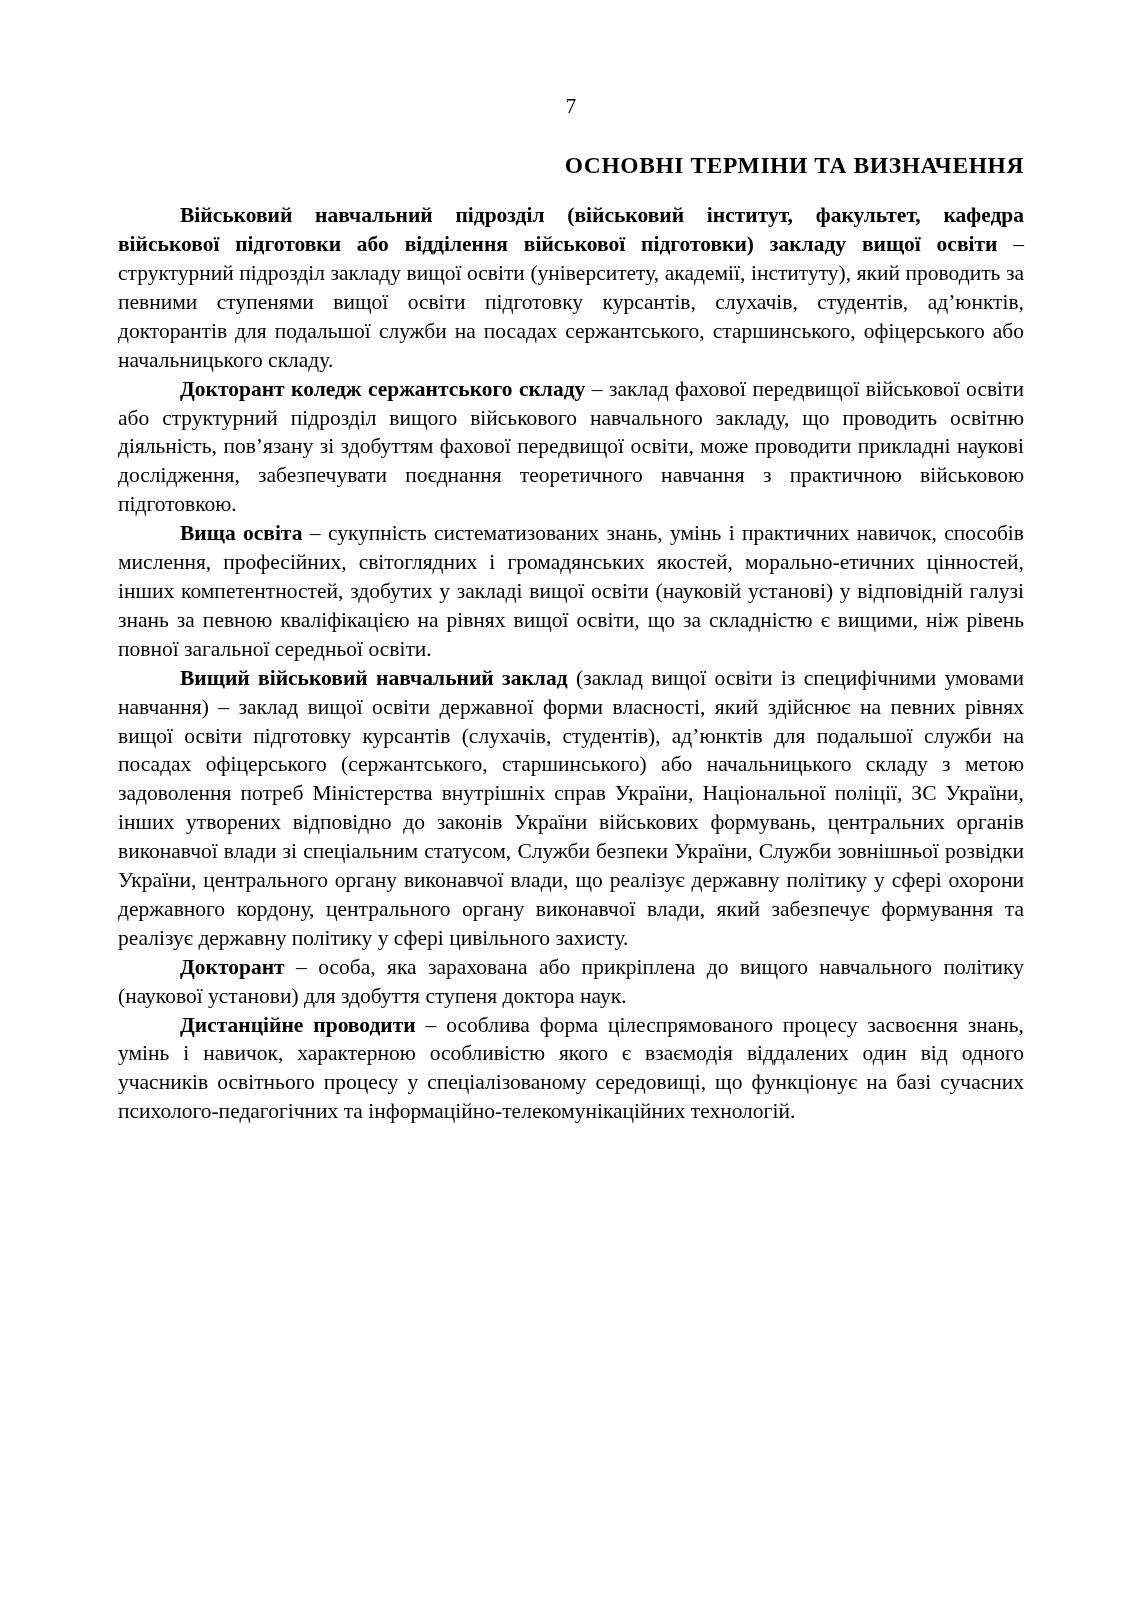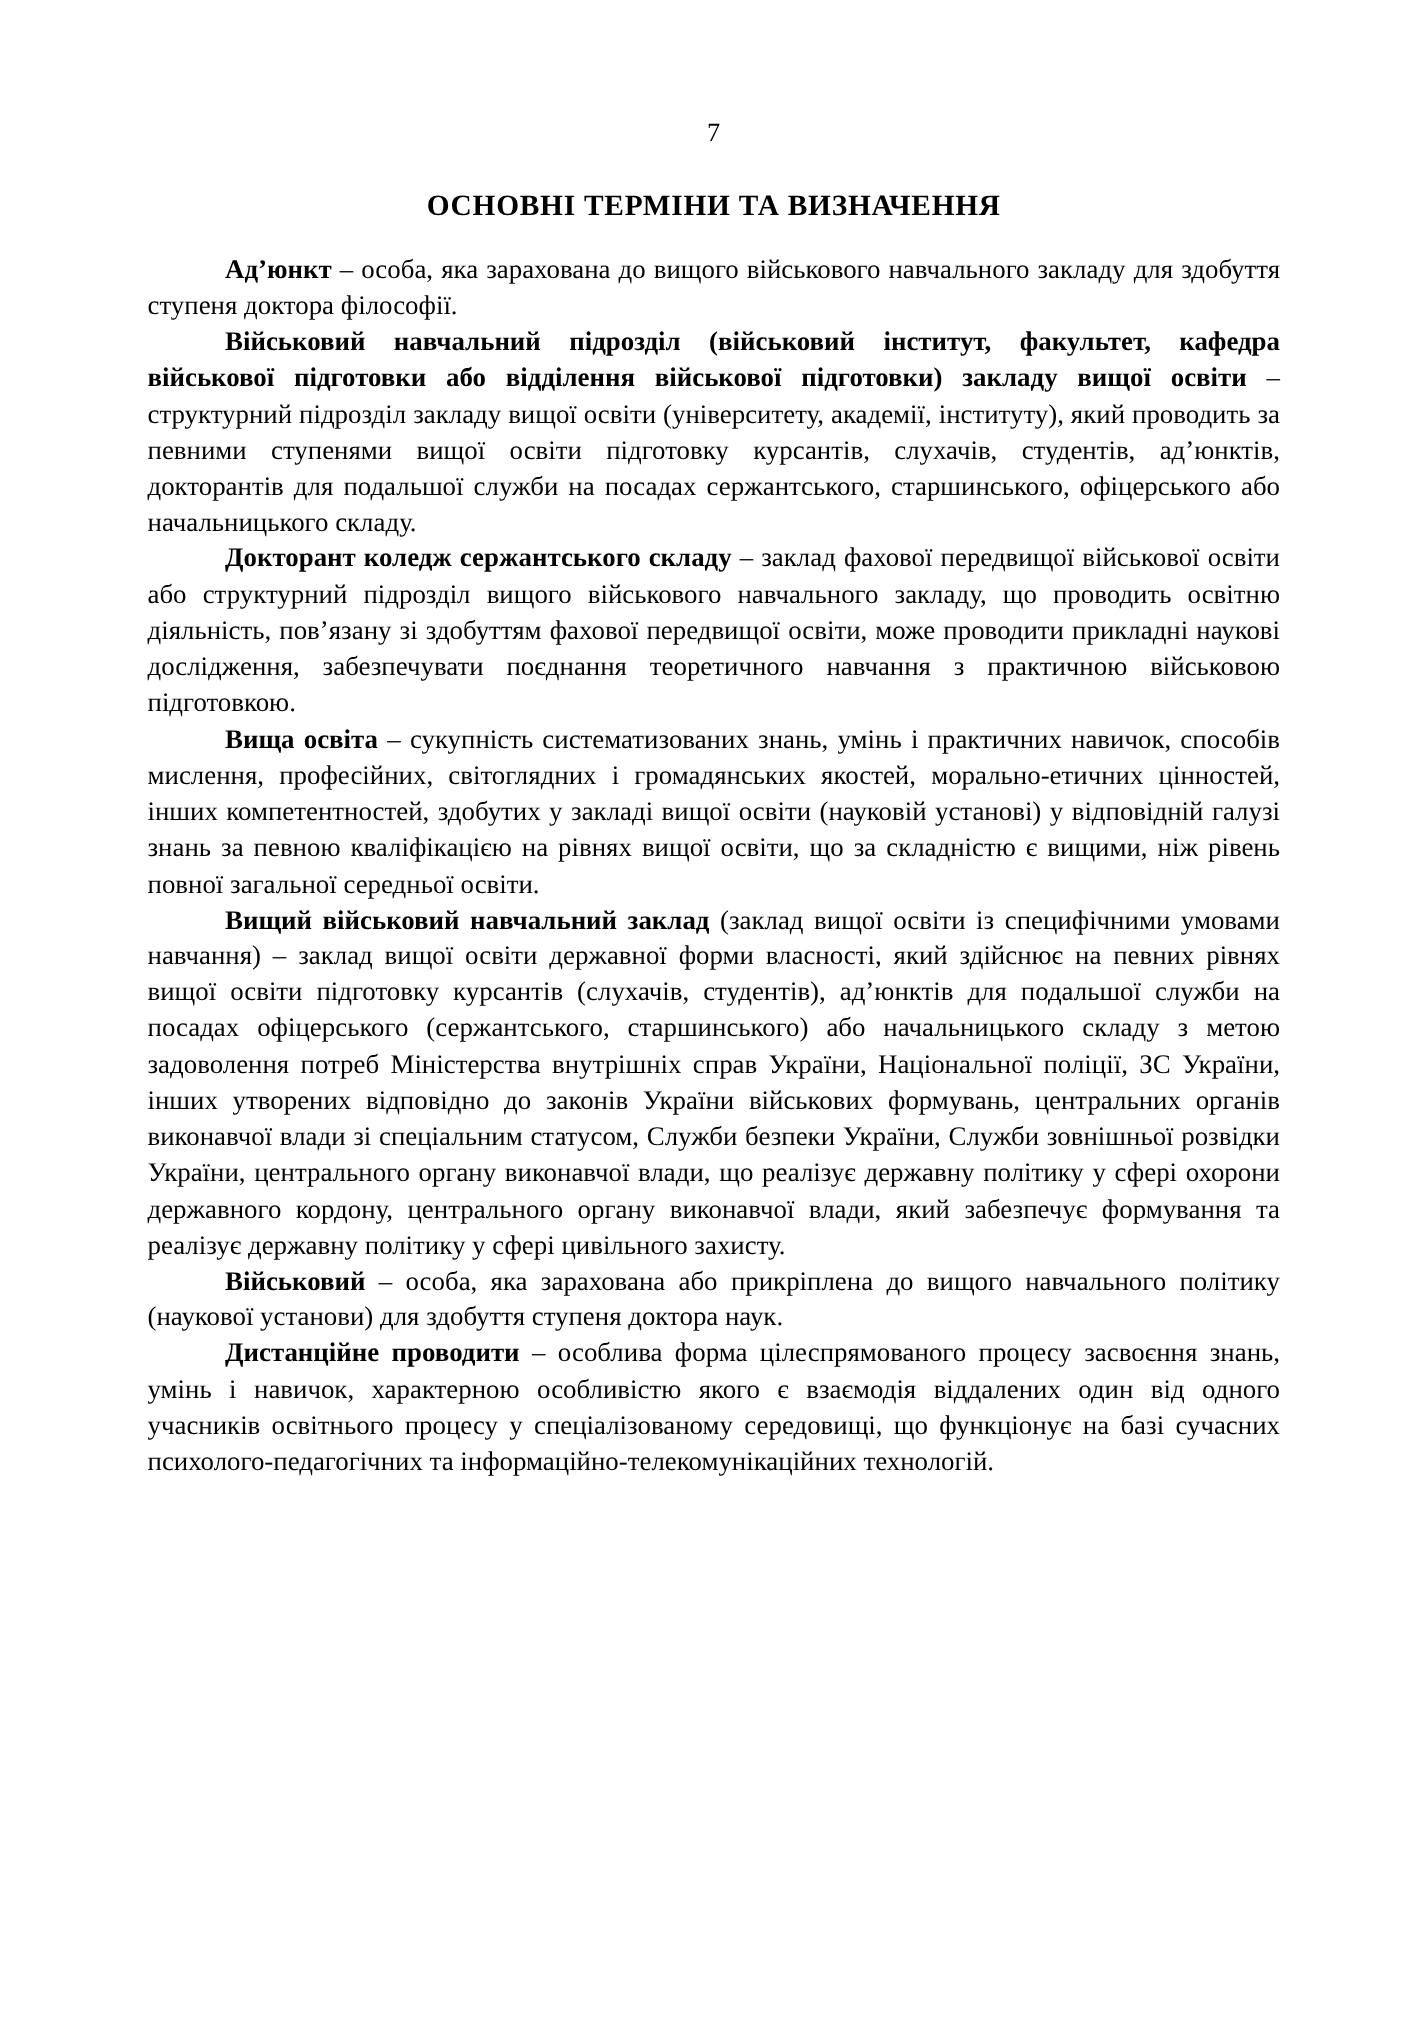--- a/index.html
+++ b/index.html
@@ -28,7 +28,7 @@
     letter-spacing: 0.2px;
   }
   .doc-title {
-    text-align: center;
+    text-align: right;
     font-size: 23.5px;
     font-weight: bold;
     letter-spacing: 0.6px;

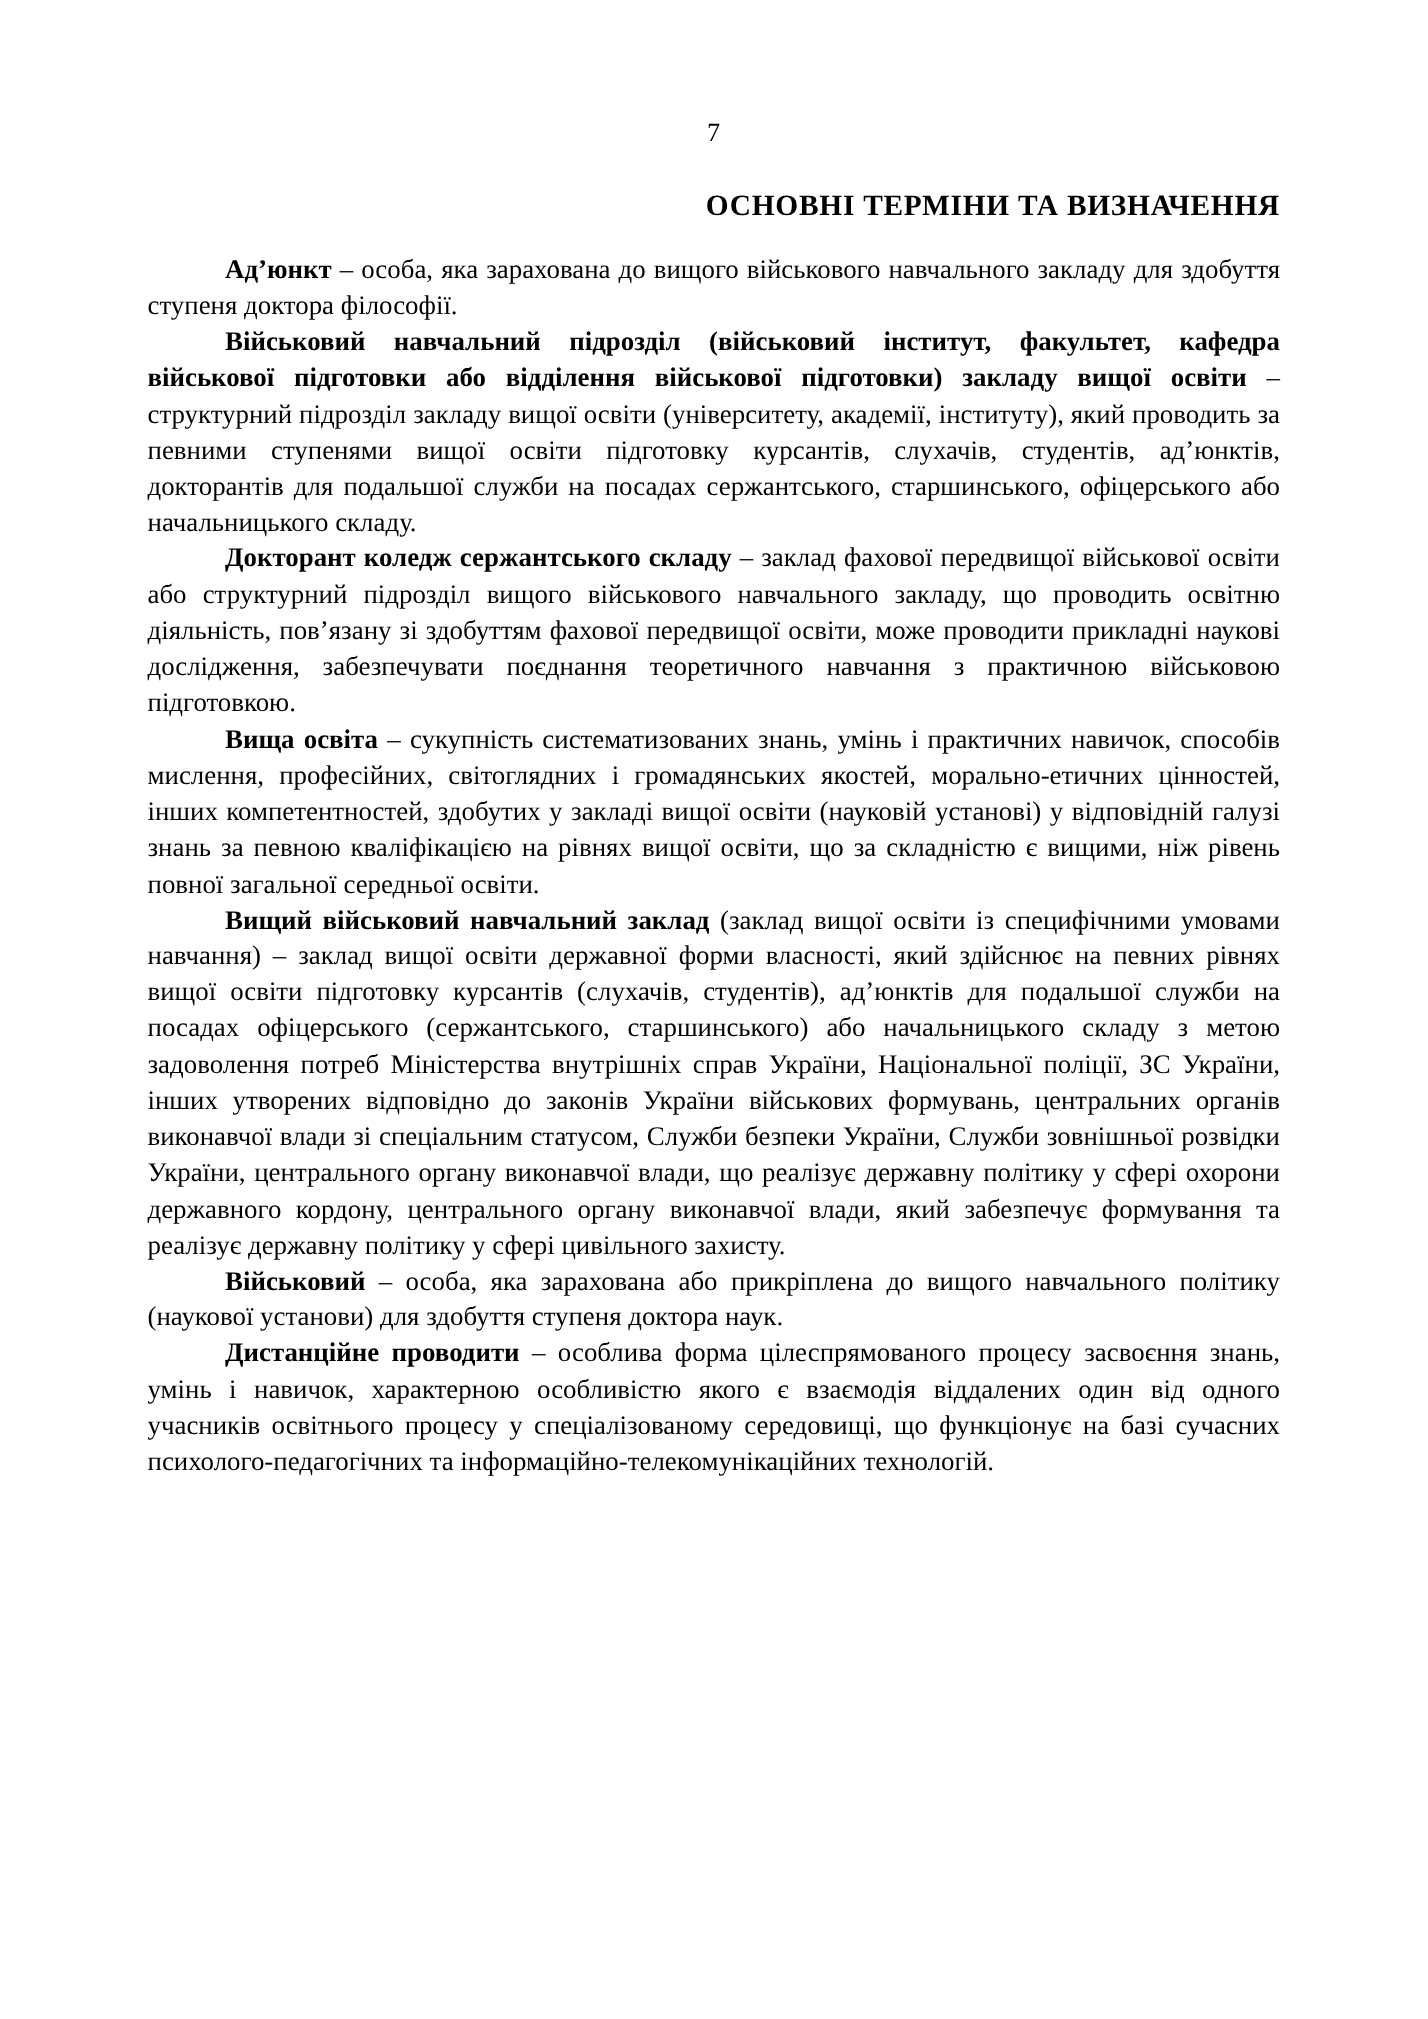--- a/index.html
+++ b/index.html
@@ -60,9 +60,6 @@
 
   <div>
 
-    <p class="para">
-      <b>Ад’юнкт</b><span> – особа, яка зарахована до вищого військового навчального закладу для здобуття ступеня доктора філософії.</span>
-    </p>
 
     <p class="para">
       <b>Військовий навчальний підрозділ (військовий інститут, факультет, кафедра військової підготовки або відділення військової підготовки) закладу вищої освіти</b><span> – структурний підрозділ закладу вищої освіти (університету, академії, інституту), який проводить за певними ступенями вищої освіти підготовку курсантів, слухачів, студентів, ад’юнктів, докторантів для подальшої служби на посадах сержантського, старшинського, офіцерського або начальницького складу.</span>

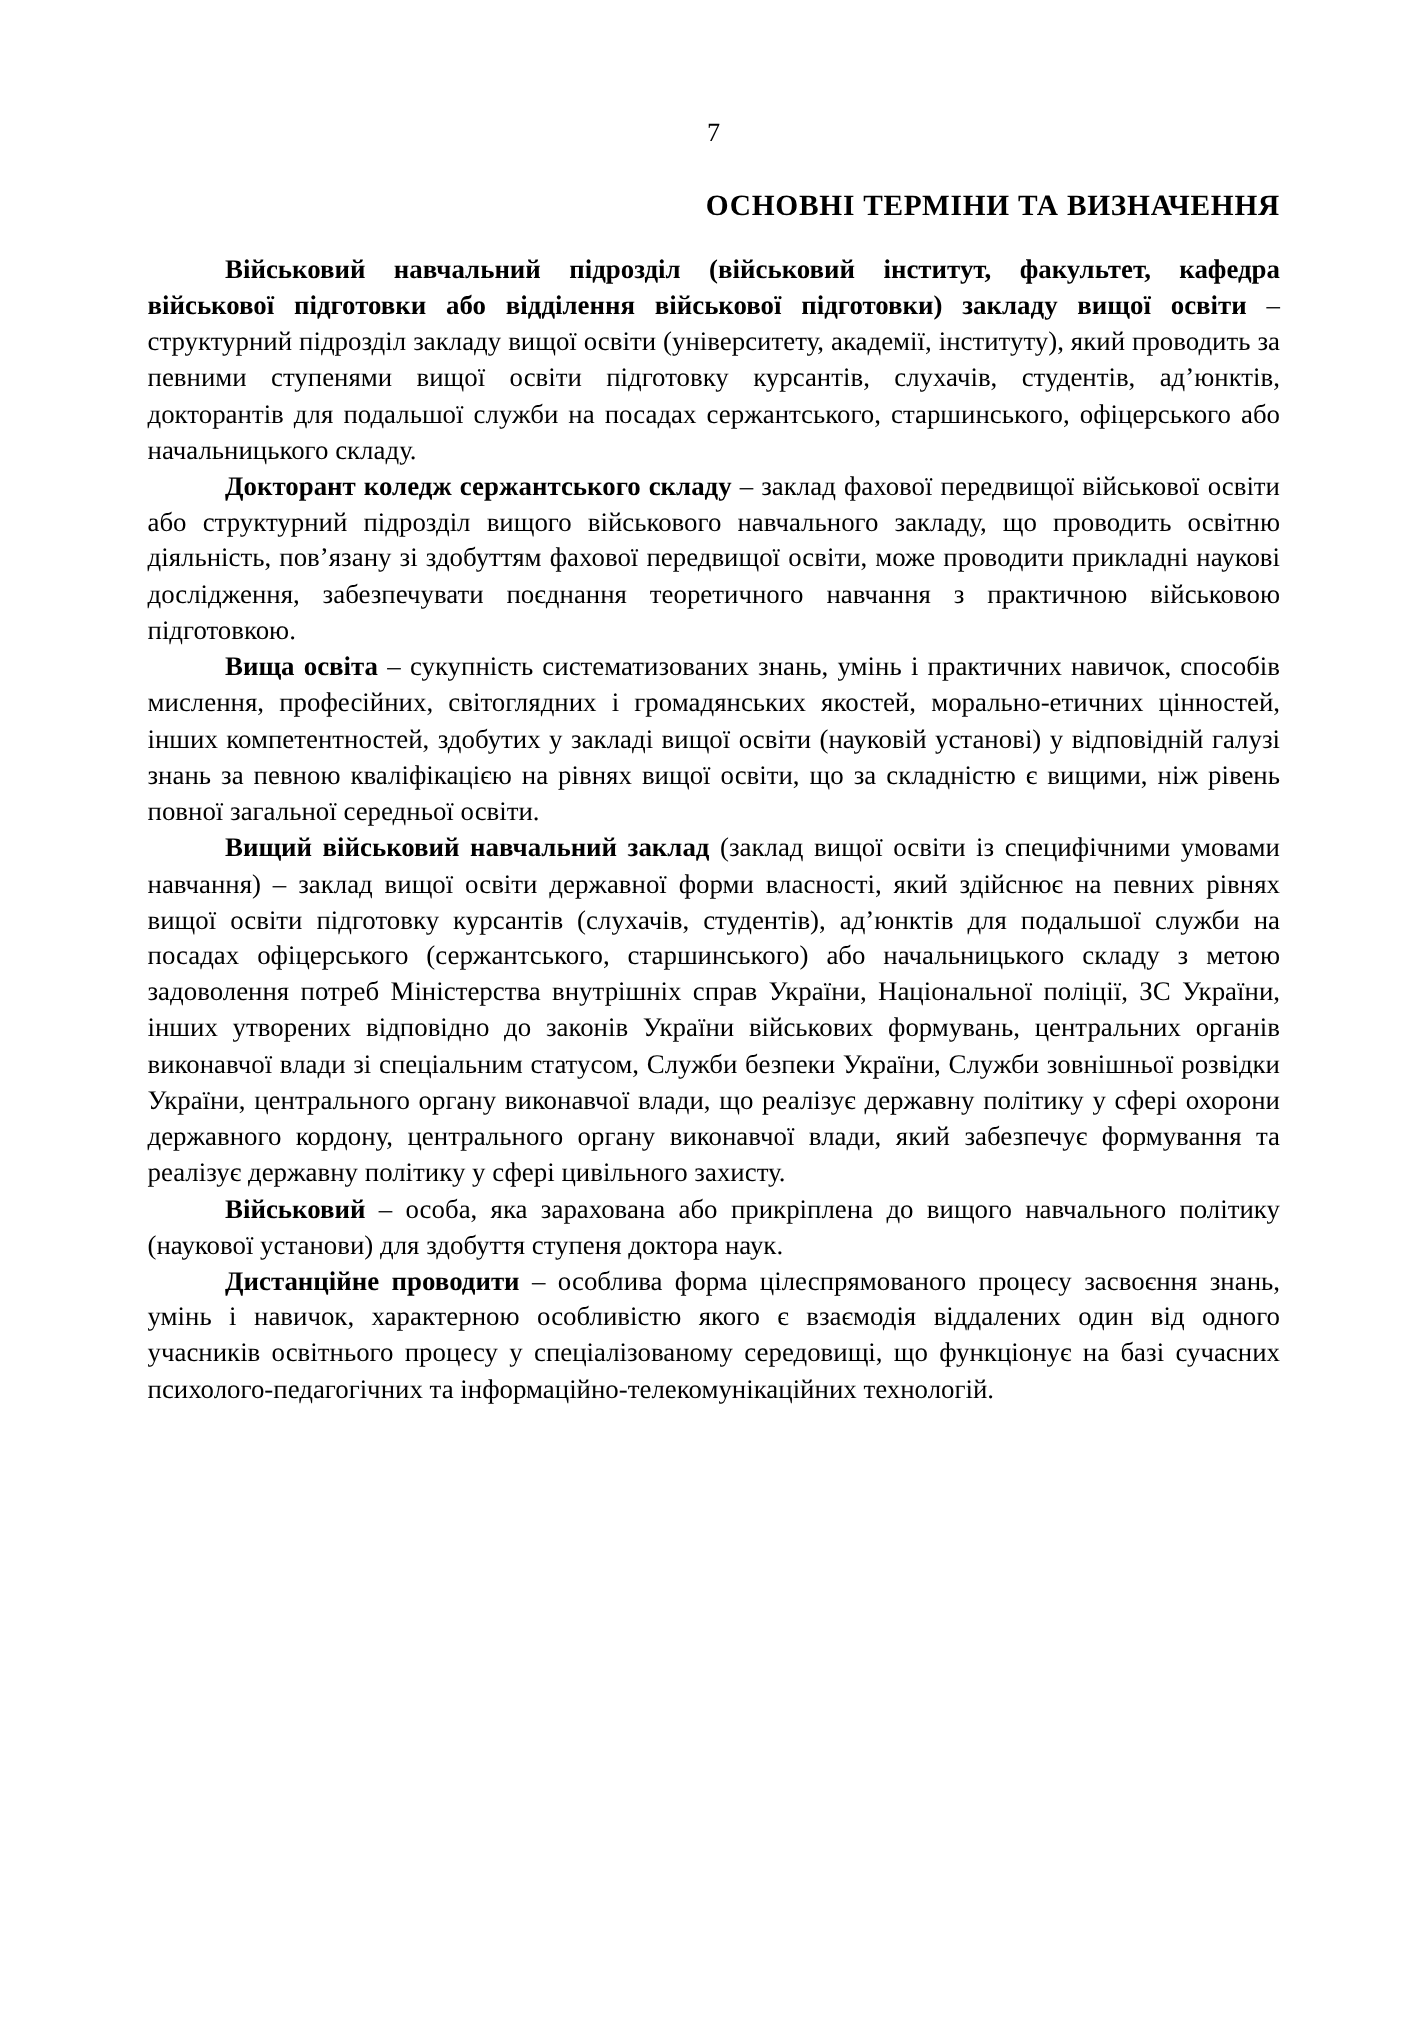--- a/index.html
+++ b/index.html
@@ -79,7 +79,7 @@
     </p>
 
     <p class="para">
-      <b>Військовий</b><span> – особа, яка зарахована або прикріплена до вищого навчального політику (наукової установи) для здобуття ступеня доктора наук.</span>
+      <b>Докторант</b><span> – особа, яка зарахована або прикріплена до вищого навчального політику (наукової установи) для здобуття ступеня доктора наук.</span>
     </p>
 
     <p class="para">

